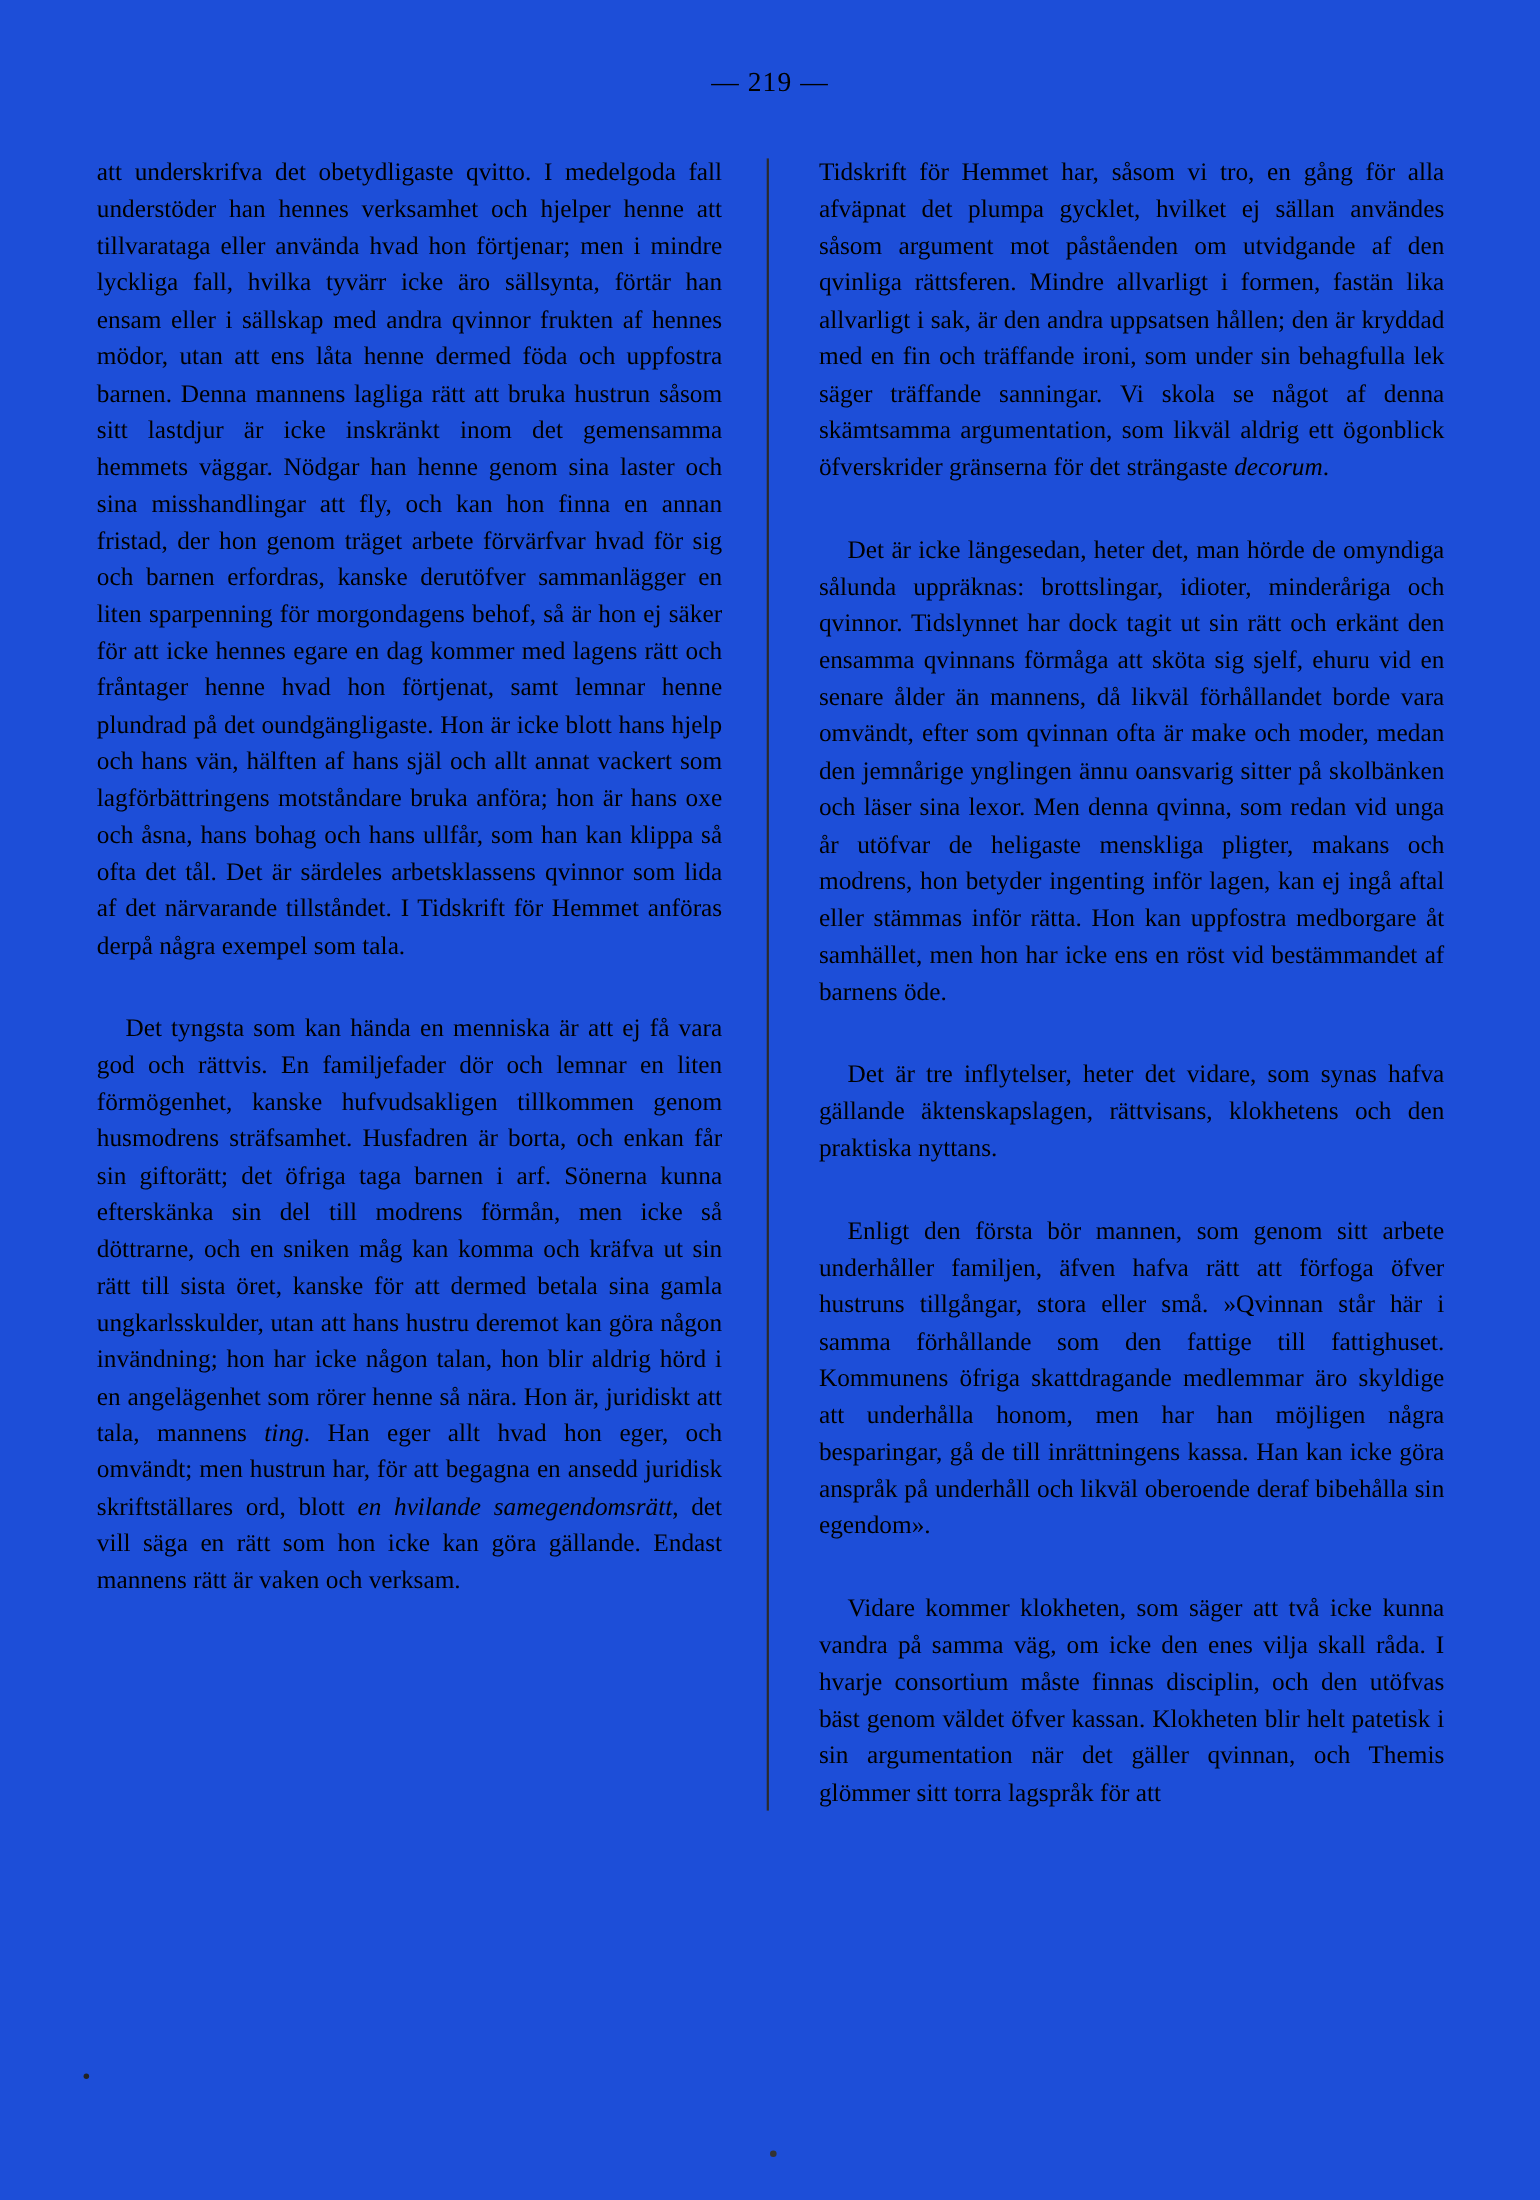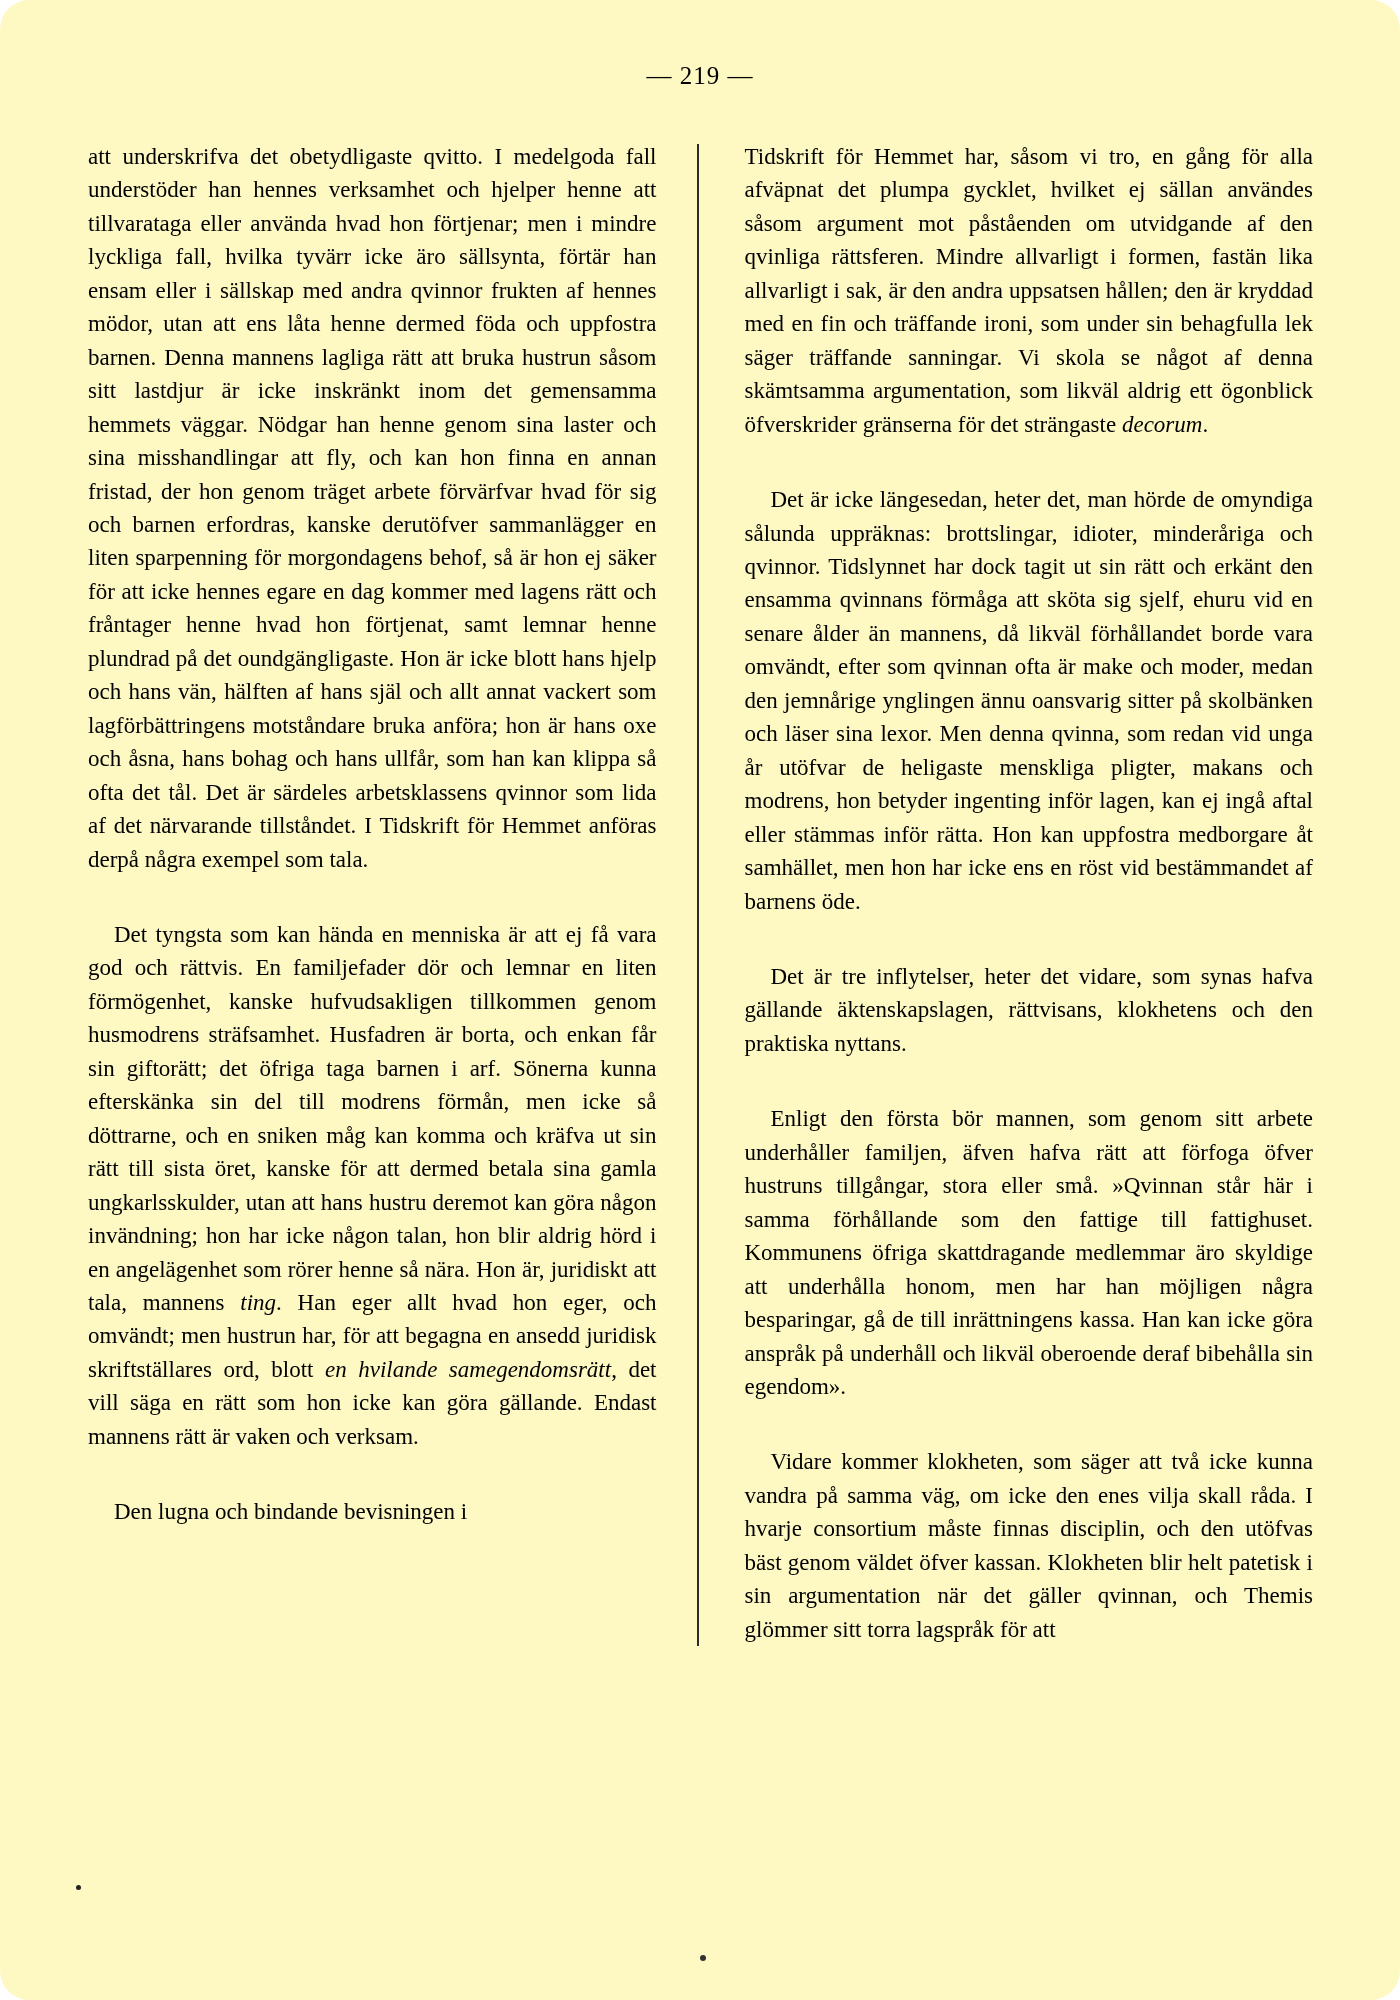--- a/index.html
+++ b/index.html
@@ -19,8 +19,7 @@
     left: 0; top: 0;
     width: 1400px;
     height: 2000px;
-    background: #fef9c3;
-    border-radius: 29px;
+    background: #1d4ed8;
   }
   .page-number {
     position: absolute;

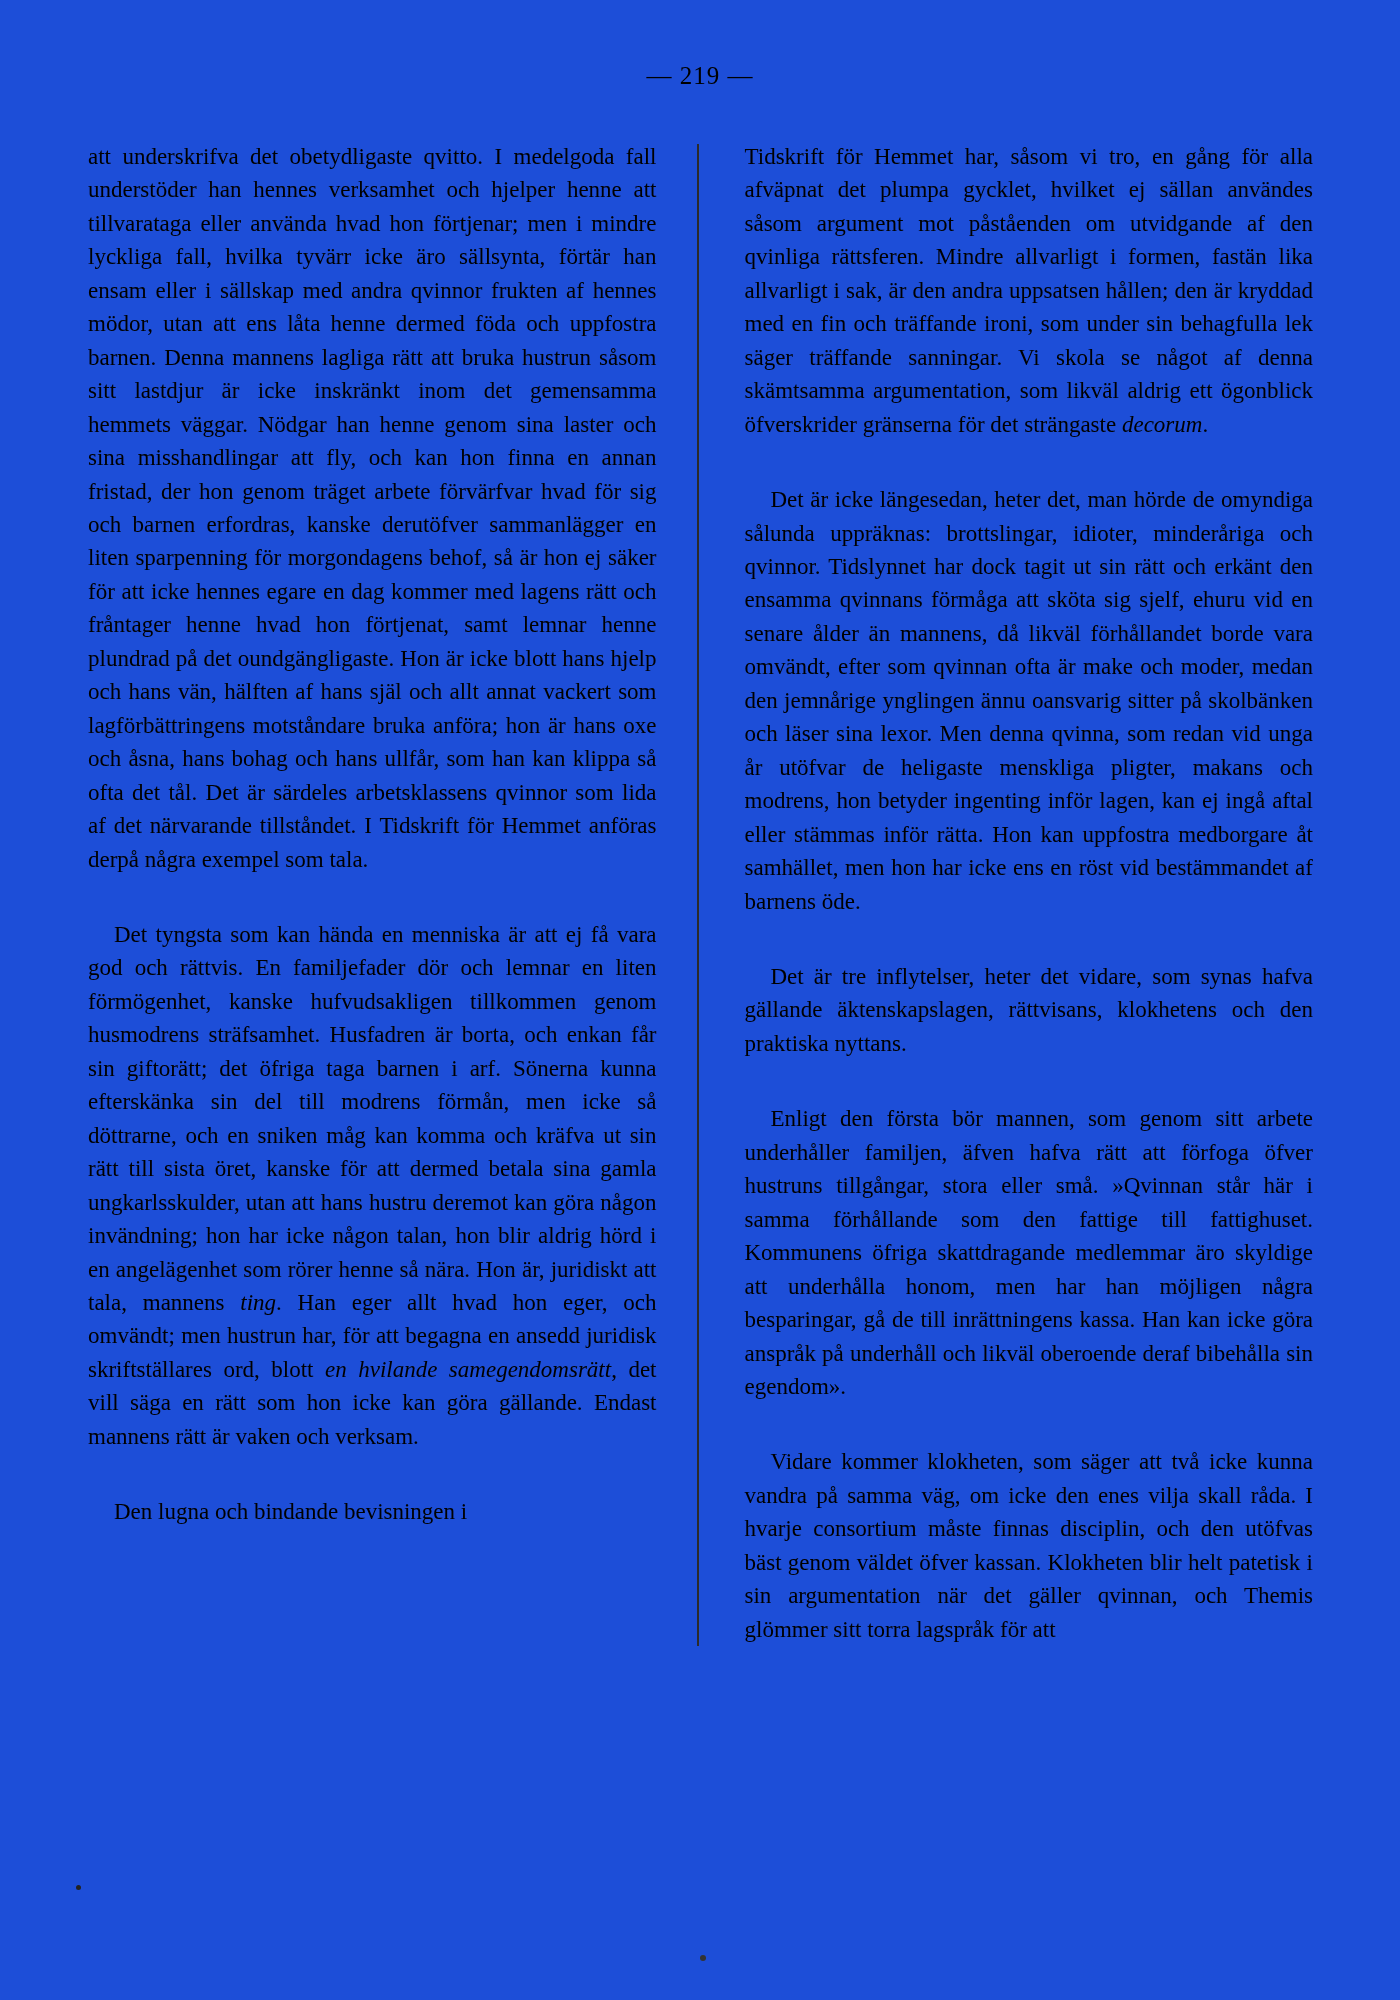--- a/index.html
+++ b/index.html
@@ -98,7 +98,6 @@
     <div class="col col-left">
       <p>att underskrifva det obetydligaste qvitto. I medelgoda fall understöder han hennes verksamhet och hjelper henne att tillvarataga eller använda hvad hon förtjenar; men i mindre lyckliga fall, hvilka tyvärr icke äro sällsynta, förtär han ensam eller i sällskap med andra qvinnor frukten af hennes mödor, utan att ens låta henne dermed föda och uppfostra barnen. Denna mannens lagliga rätt att bruka hustrun såsom sitt lastdjur är icke inskränkt inom det gemensamma hemmets väggar. Nödgar han henne genom sina laster och sina misshandlingar att fly, och kan hon finna en annan fristad, der hon genom träget arbete förvärfvar hvad för sig och barnen erfordras, kanske derutöfver sammanlägger en liten sparpenning för morgondagens behof, så är hon ej säker för att icke hennes egare en dag kommer med lagens rätt och fråntager henne hvad hon förtjenat, samt lemnar henne plundrad på det oundgängligaste. Hon är icke blott hans hjelp och hans vän, hälften af hans själ och allt annat vackert som lagförbättringens motståndare bruka anföra; hon är hans oxe och åsna, hans bohag och hans ullfår, som han kan klippa så ofta det tål. Det är särdeles arbetsklassens qvinnor som lida af det närvarande tillståndet. I Tidskrift för Hemmet anföras derpå några exempel som tala.</p>
       <p class="indent">Det tyngsta som kan hända en menniska är att ej få vara god och rättvis. En familjefader dör och lemnar en liten förmögenhet, kanske hufvudsakligen tillkommen genom husmodrens sträfsamhet. Husfadren är borta, och enkan får sin giftorätt; det öfriga taga barnen i arf. Sönerna kunna efterskänka sin del till modrens förmån, men icke så döttrarne, och en sniken måg kan komma och kräfva ut sin rätt till sista öret, kanske för att dermed betala sina gamla ungkarlsskulder, utan att hans hustru deremot kan göra någon invändning; hon har icke någon talan, hon blir aldrig hörd i en angelägenhet som rörer henne så nära. Hon är, juridiskt att tala, mannens <em>ting</em>. Han eger allt hvad hon eger, och omvändt; men hustrun har, för att begagna en ansedd juridisk skriftställares ord, blott <em>en hvilande samegendomsrätt</em>, det vill säga en rätt som hon icke kan göra gällande. Endast mannens rätt är vaken och verksam.</p>
-      <p class="indent">Den lugna och bindande bevisningen i</p>
     </div>
 
     <div class="divider"></div>

